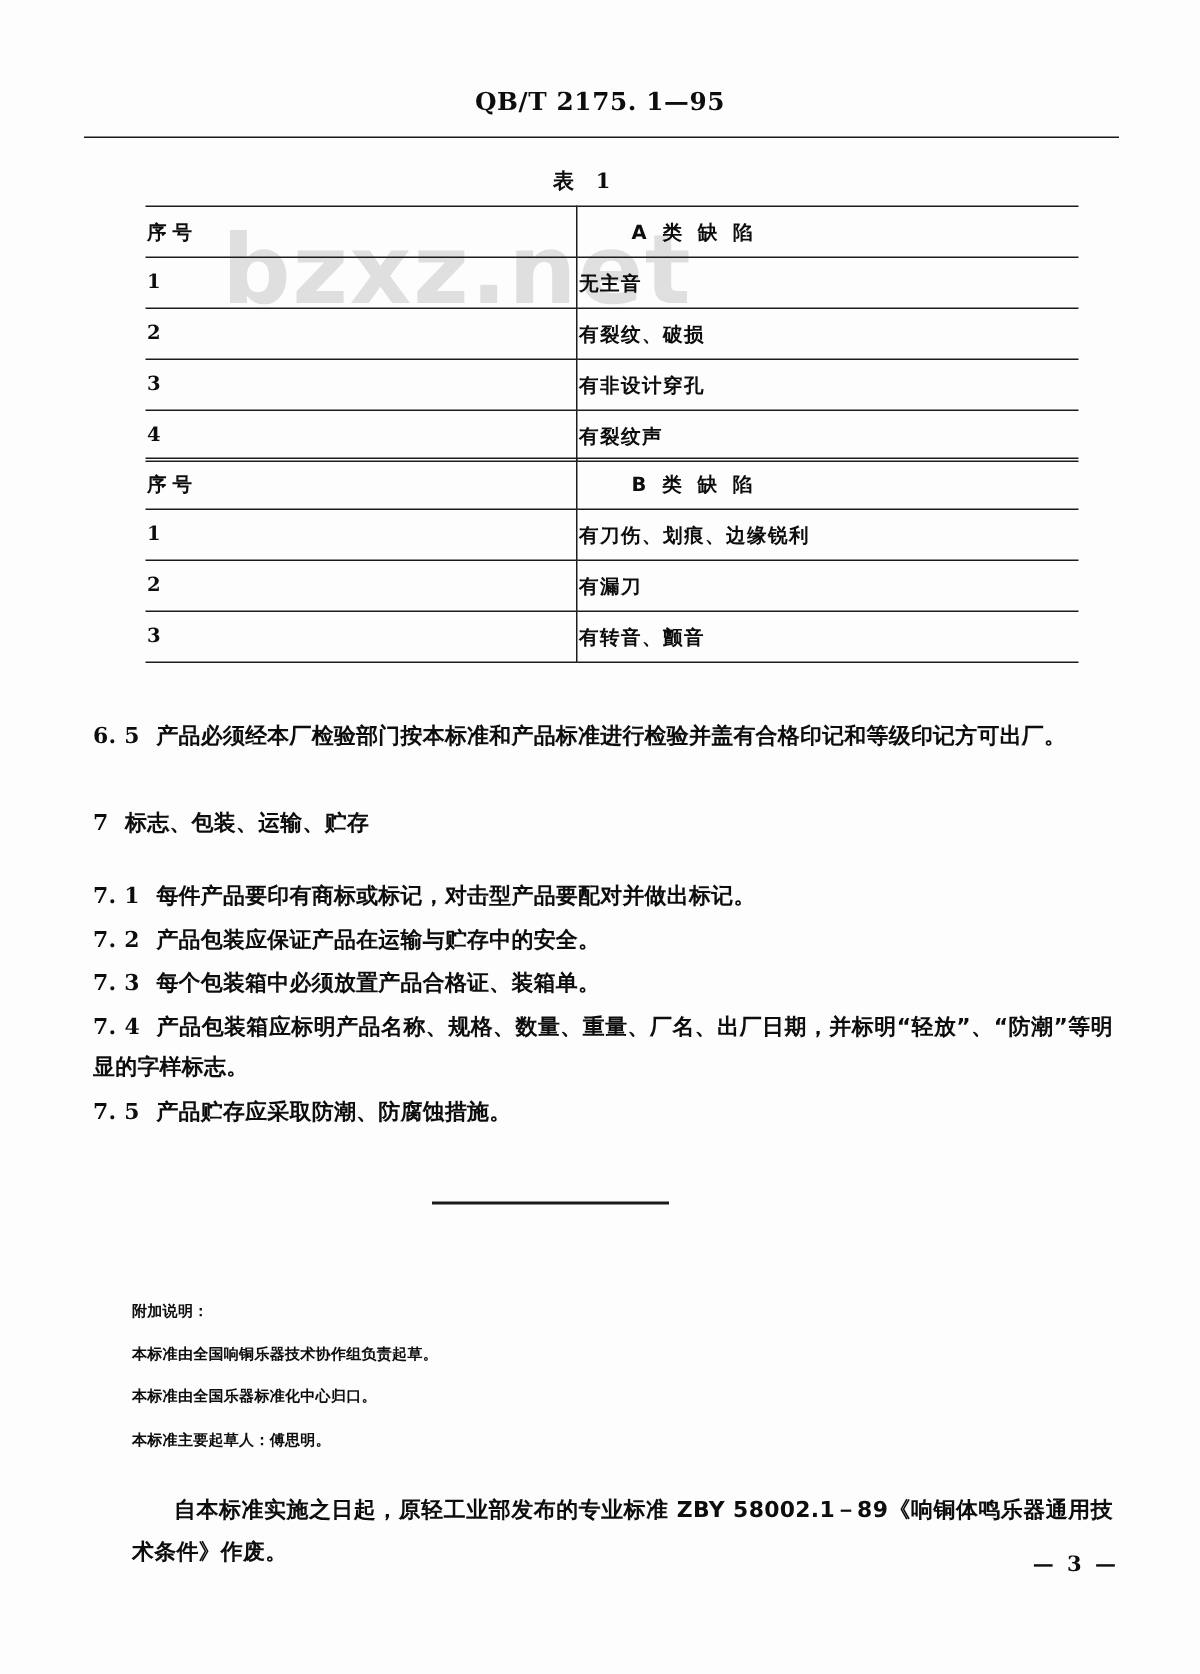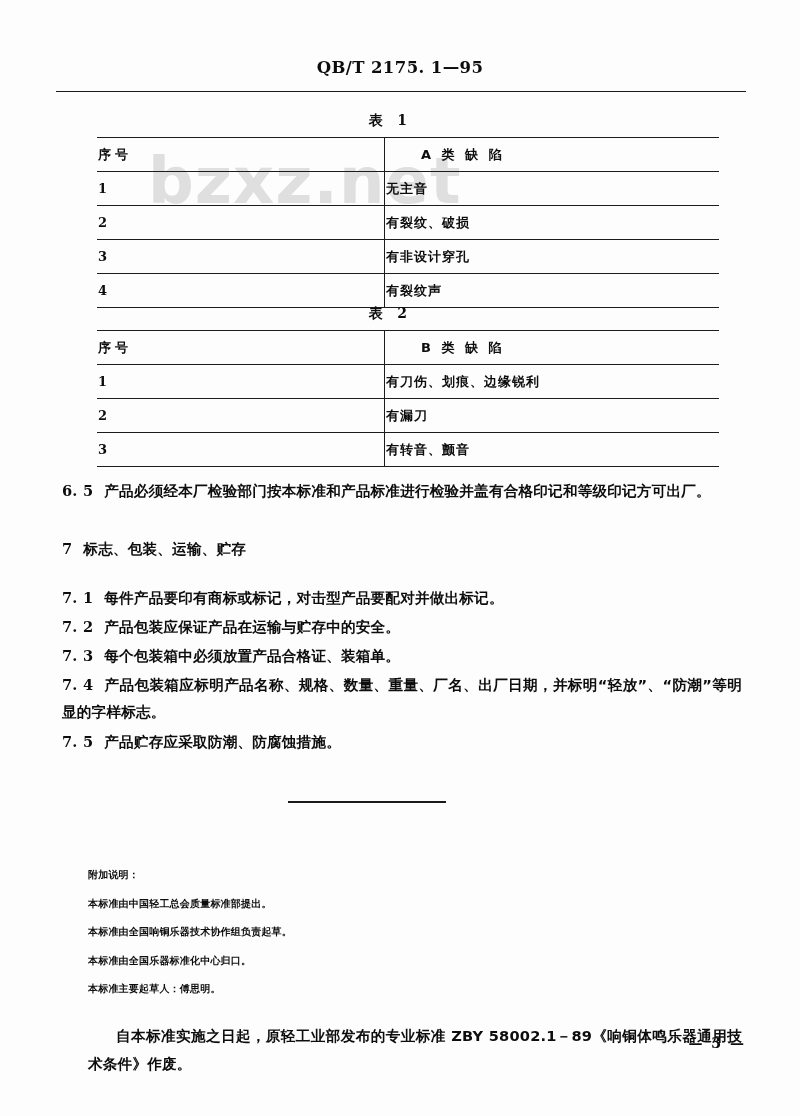--- a/index.html
+++ b/index.html
@@ -222,9 +222,6 @@
   </div>
 
   <div class="table-block" id="table-2-block">
-    <div class="table-caption">
-      <span>表</span><span class="cap-num">2</span>
-    </div>
     <table class="defect-table">
       <tbody>
         <tr class="head">

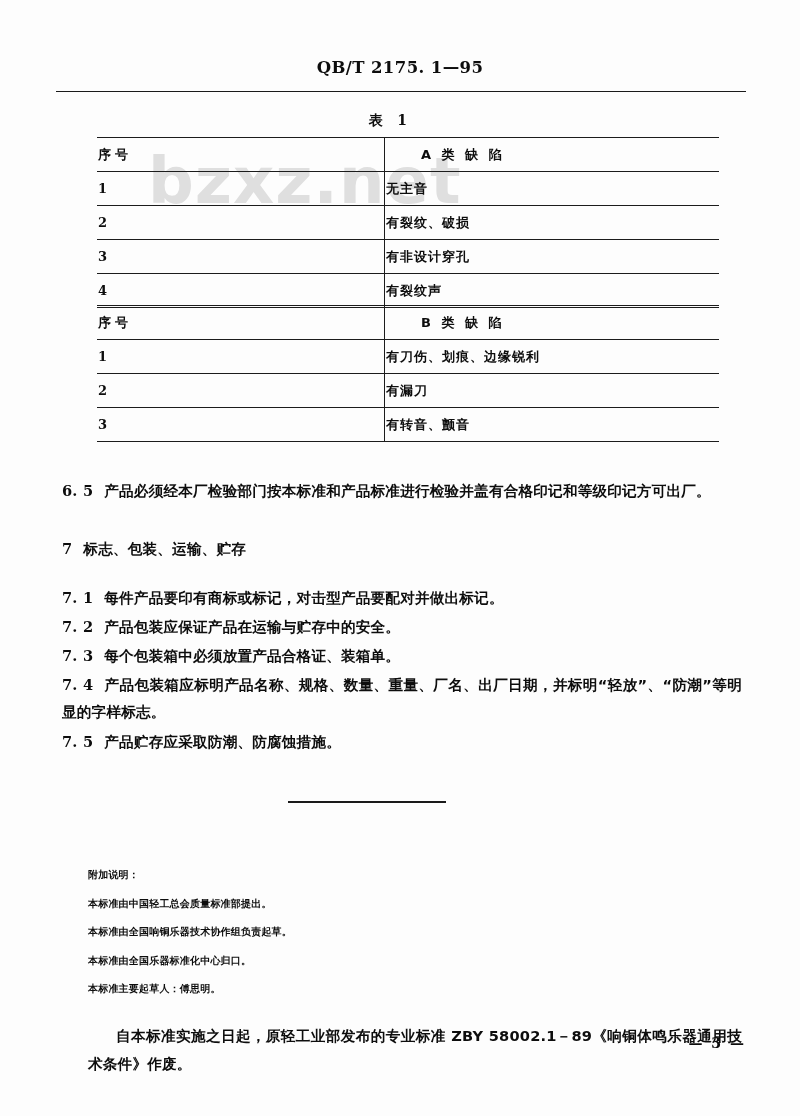--- a/index.html
+++ b/index.html
@@ -276,7 +276,6 @@
 
   <div id="appendix">
     <div class="app-line">附加说明：</div>
-    <div class="app-line">本标准由中国轻工总会质量标准部提出。</div>
     <div class="app-line">本标准由全国响铜乐器技术协作组负责起草。</div>
     <div class="app-line">本标准由全国乐器标准化中心归口。</div>
     <div class="app-line">本标准主要起草人：傅思明。</div>

